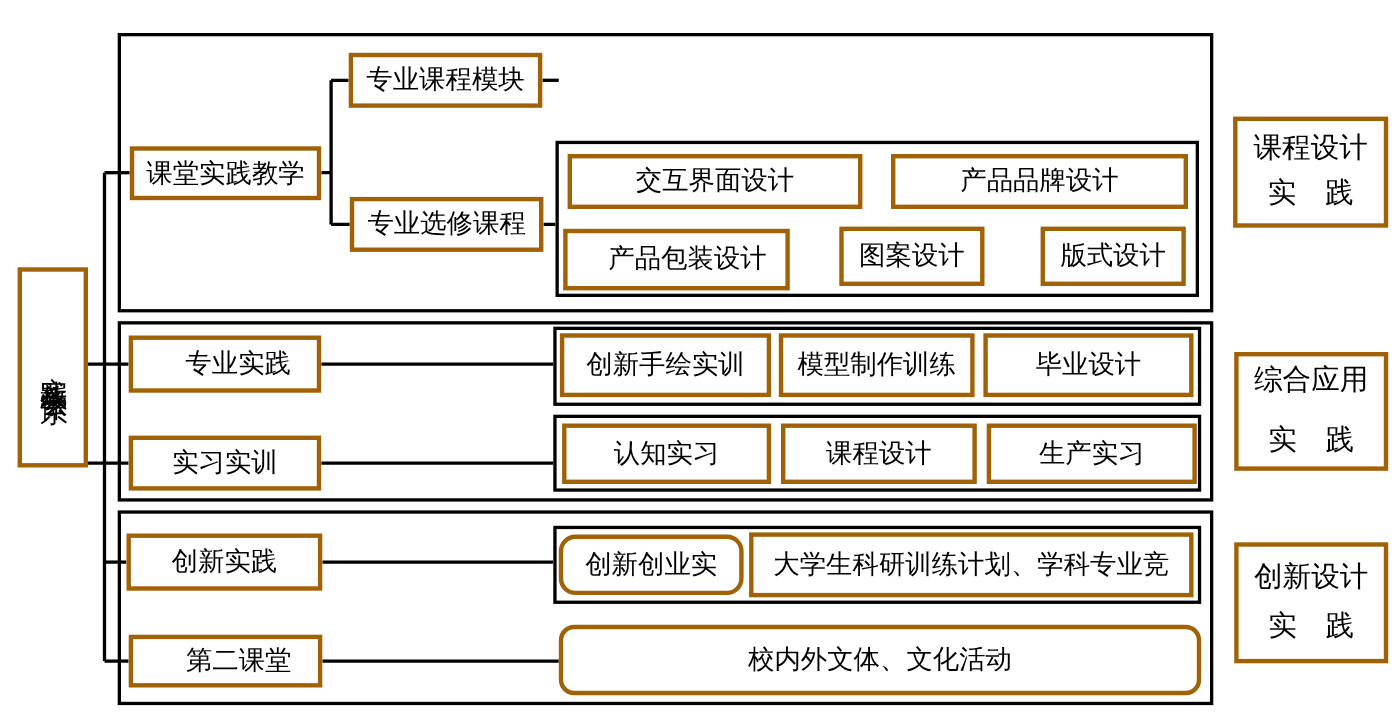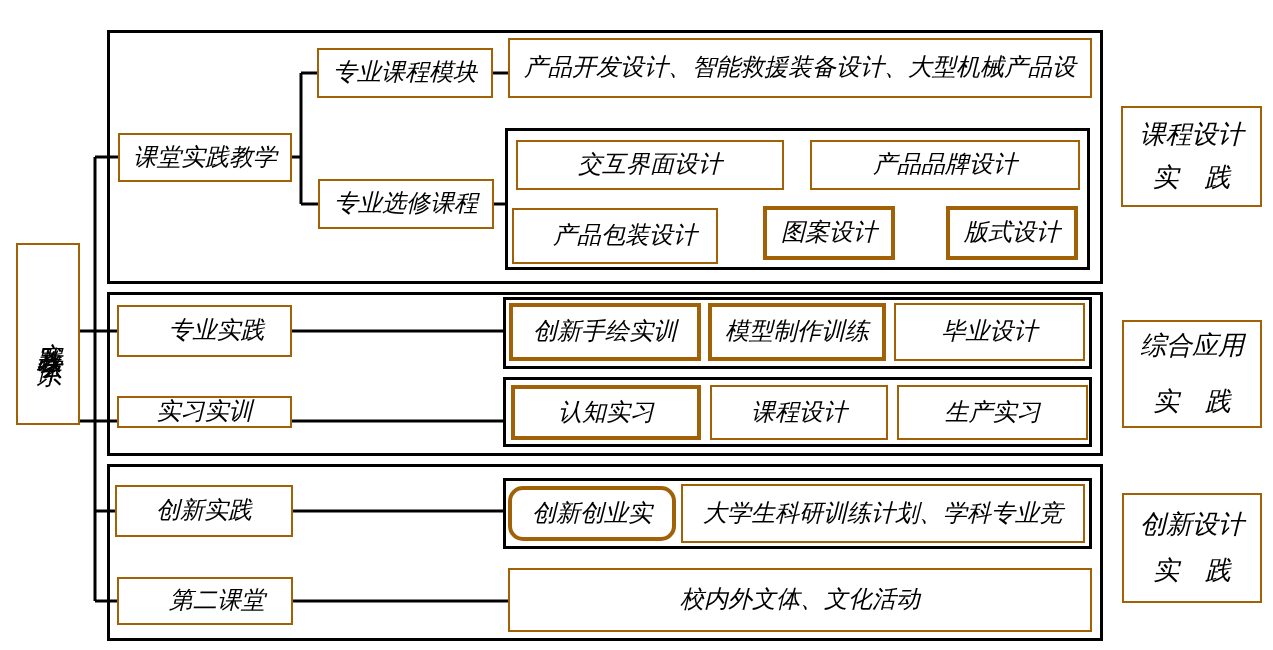--- a/index.html
+++ b/index.html
@@ -15,7 +15,7 @@
   .box{
     position:absolute;
     box-sizing:border-box;
-    border:2px solid #a16207;
+    border:4px solid #a16207;
     background:#fff;
     display:flex;
     align-items:center;
@@ -23,7 +23,6 @@
     text-align:center;
     z-index:2;
     line-height:1.15;
-    font-style:italic;
   }
   .group{
     position:absolute;

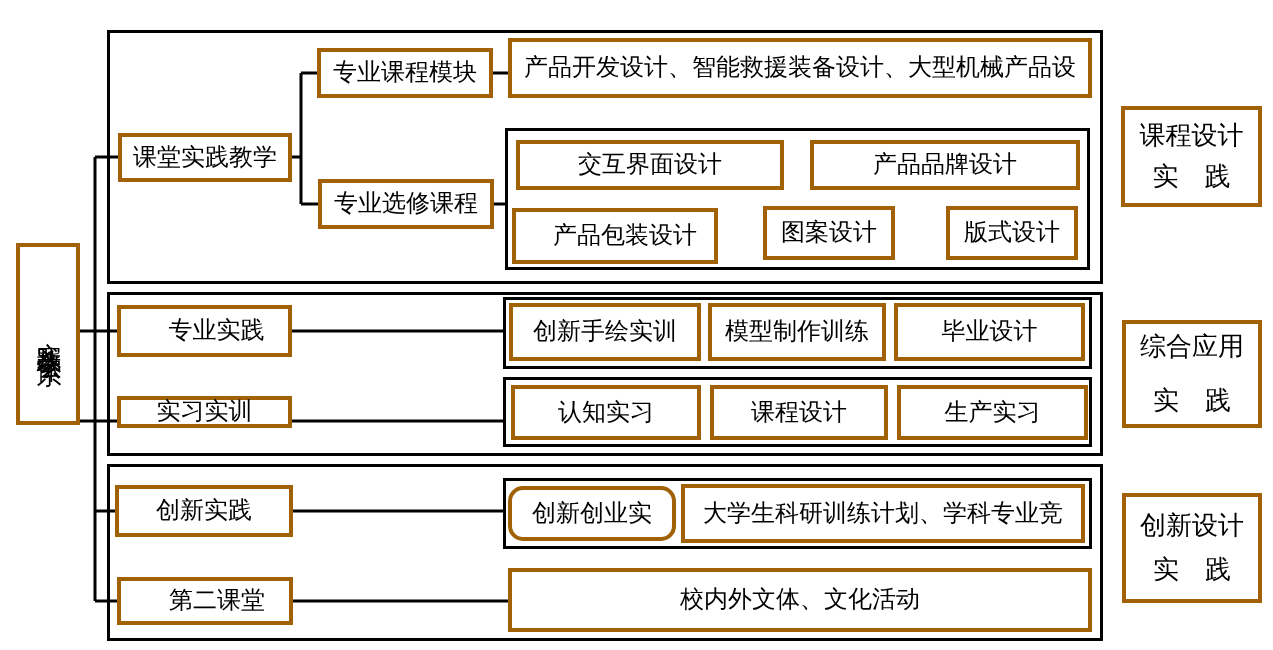--- a/index.html
+++ b/index.html
@@ -93,7 +93,6 @@
 
   <div class="box t24" style="left:317px;top:48px;width:176px;height:50px;">专业课程模块</div>
 
-  <div class="box t24" style="left:508px;top:38px;width:584px;height:60px;">产品开发设计、智能救援装备设计、大型机械产品设</div>
 
   <div class="box t24" style="left:318px;top:179px;width:176px;height:50px;">专业选修课程</div>
 

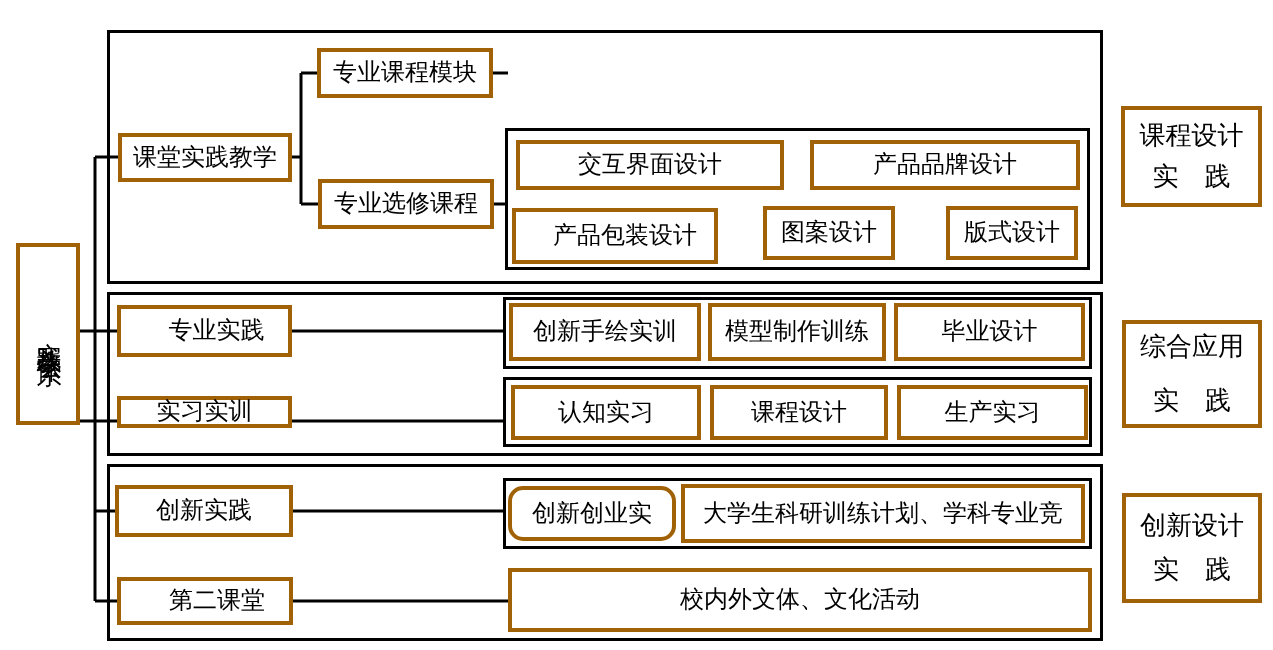--- a/index.html
+++ b/index.html
@@ -115,7 +115,7 @@
   <div class="box t23 thick" style="left:708px;top:303px;width:178px;height:58px;z-index:3;">模型制作训练</div>
   <div class="box t24" style="left:894px;top:303px;width:191px;height:58px;z-index:3;">毕业设计</div>
 
-  <div class="box t24" style="left:117px;top:396px;width:175px;height:32px;">实习实训</div>
+  <div class="box t24" style="left:117px;top:396px;width:175px;height:50px;">实习实训</div>
 
   <div class="group" style="left:503px;top:377px;width:589px;height:70px;"></div>
   <div class="box t24 thick" style="left:511px;top:385px;width:190px;height:55px;z-index:3;">认知实习</div>

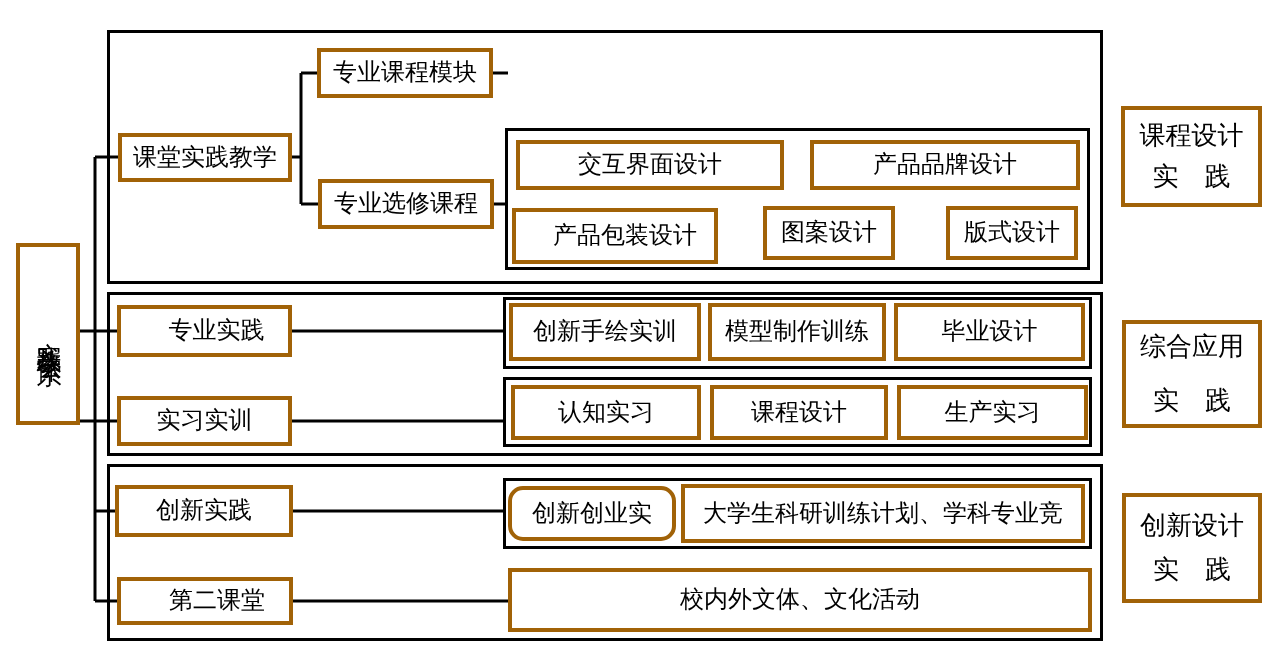--- a/index.html
+++ b/index.html
@@ -135,7 +135,7 @@
 
   <div class="box t24" style="left:117px;top:577px;width:176px;height:48px;padding-left:24px;">第二课堂</div>
 
-  <div class="box t24" style="left:508px;top:568px;width:584px;height:64px;">校内外文体、文化活动</div>
+  <div class="box t24" style="left:508px;top:568px;width:584px;height:64px;border-radius:14px;">校内外文体、文化活动</div>
 
   <div class="box side" style="left:1122px;top:493px;width:140px;height:110px;">
     <span>创新设计</span>

